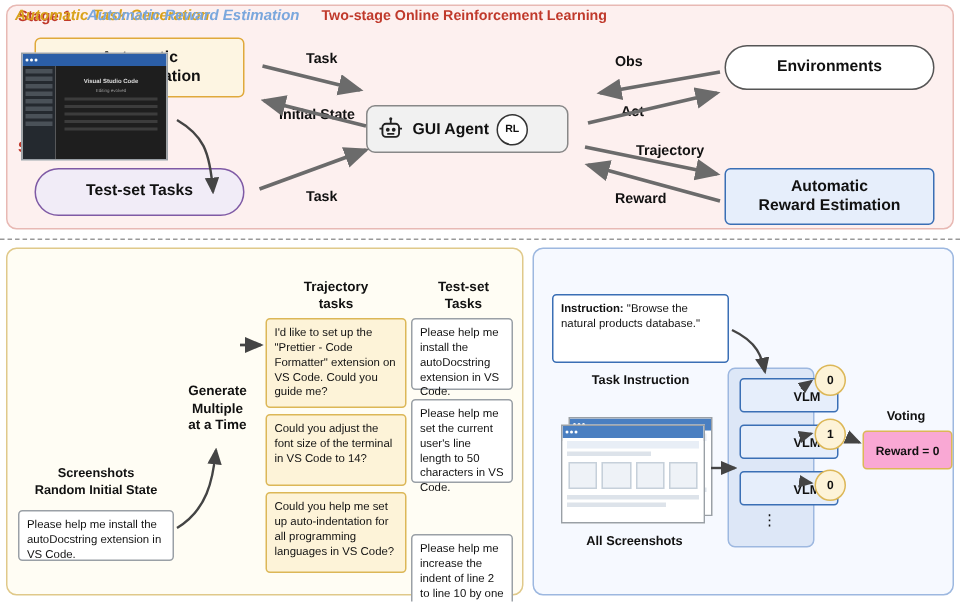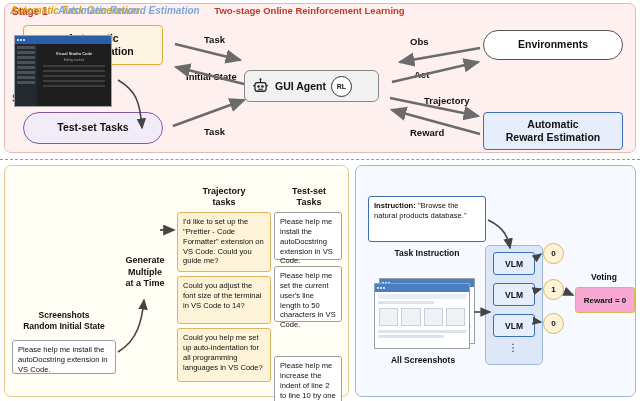--- a/index.html
+++ b/index.html
@@ -293,6 +293,7 @@
     display: flex;
     align-items: center;
     justify-content: center;
+    padding-left: 24px;
   }
   .vlm-stack {
     position: absolute;

